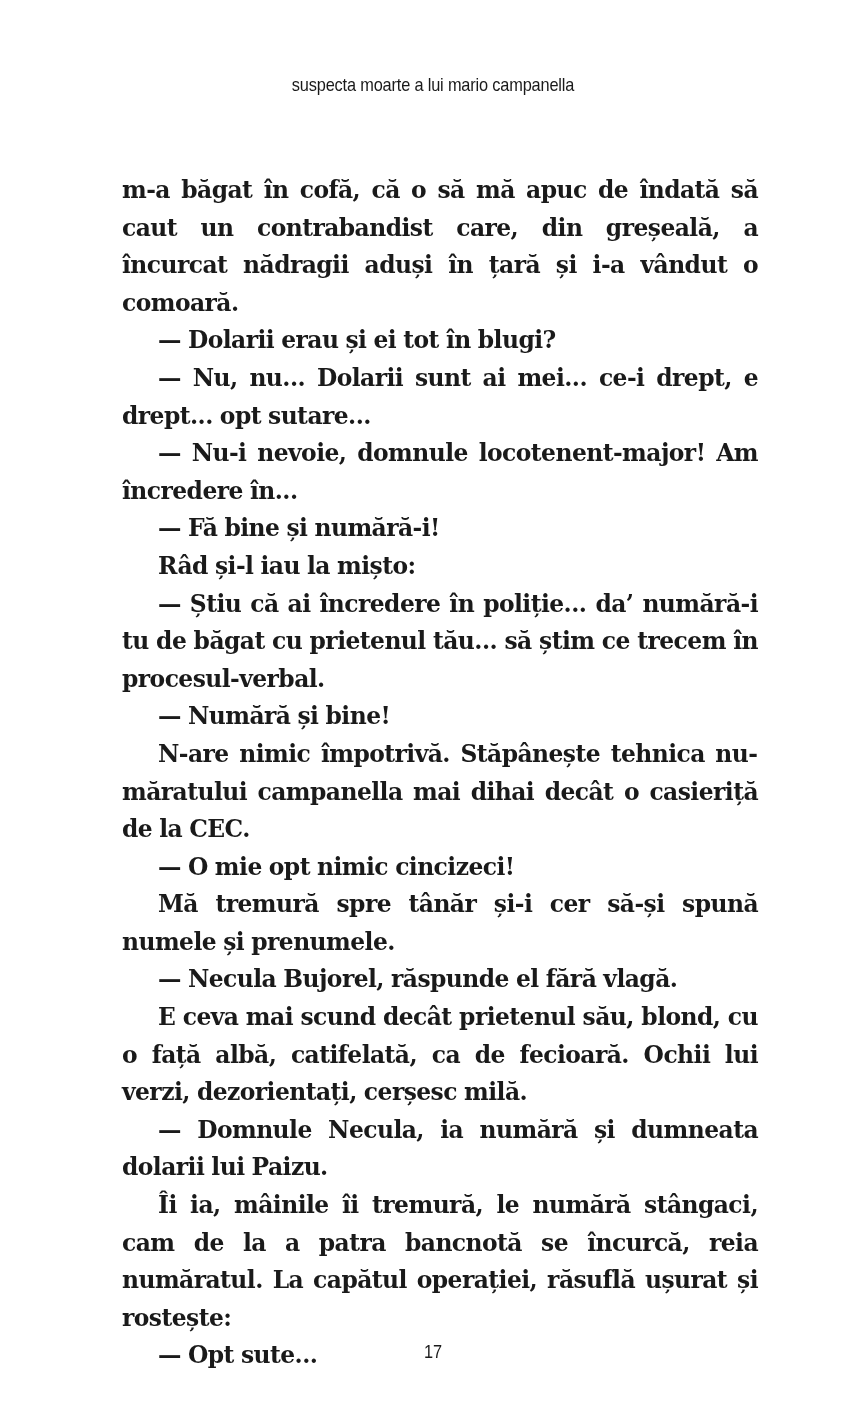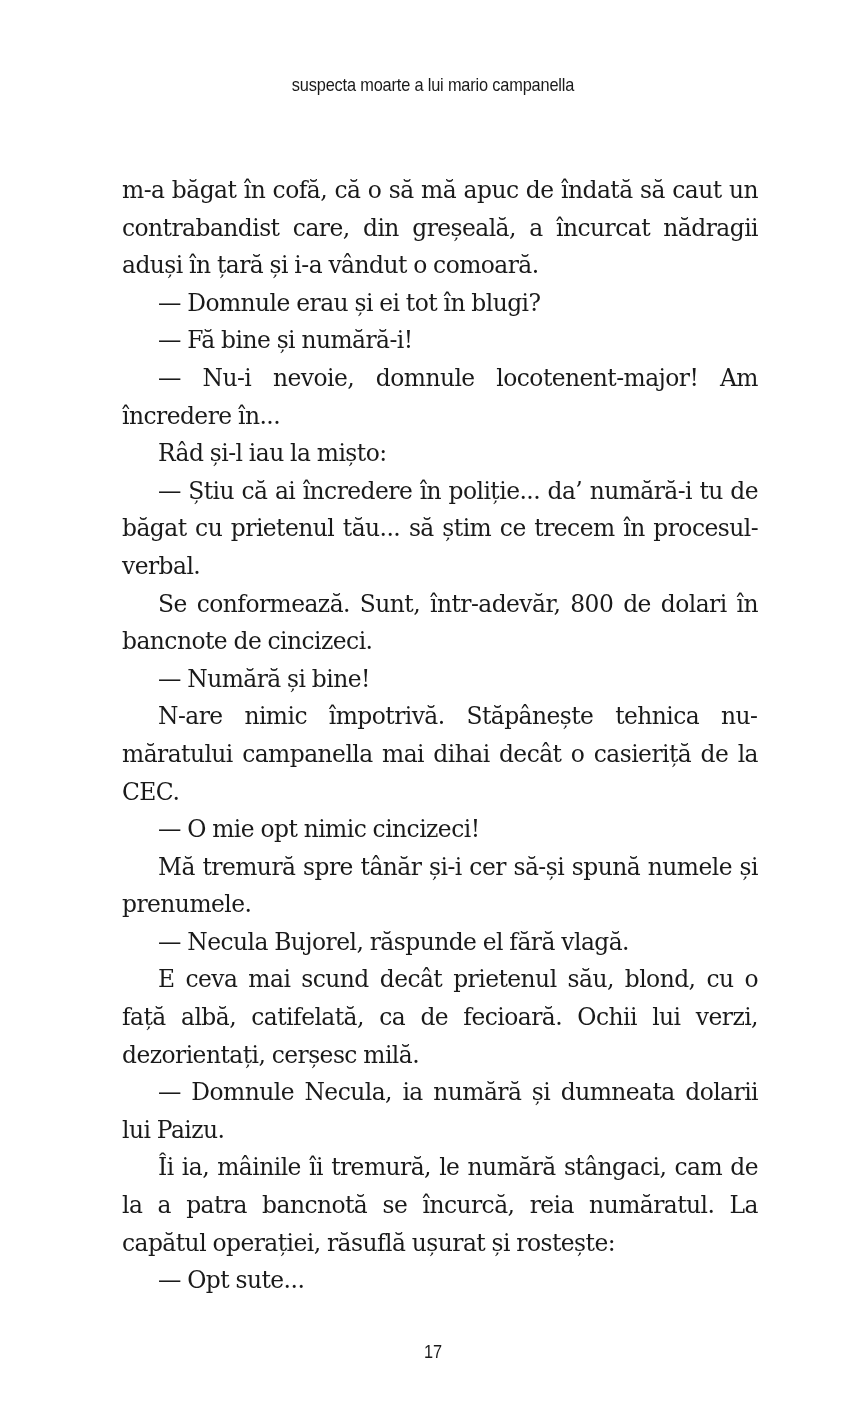--- a/index.html
+++ b/index.html
@@ -43,6 +43,7 @@
     margin: 0;
     text-indent: 36px;
     hyphens: manual;
+    font-weight: bold;
   }
   .para.no-indent {
     text-indent: 0;

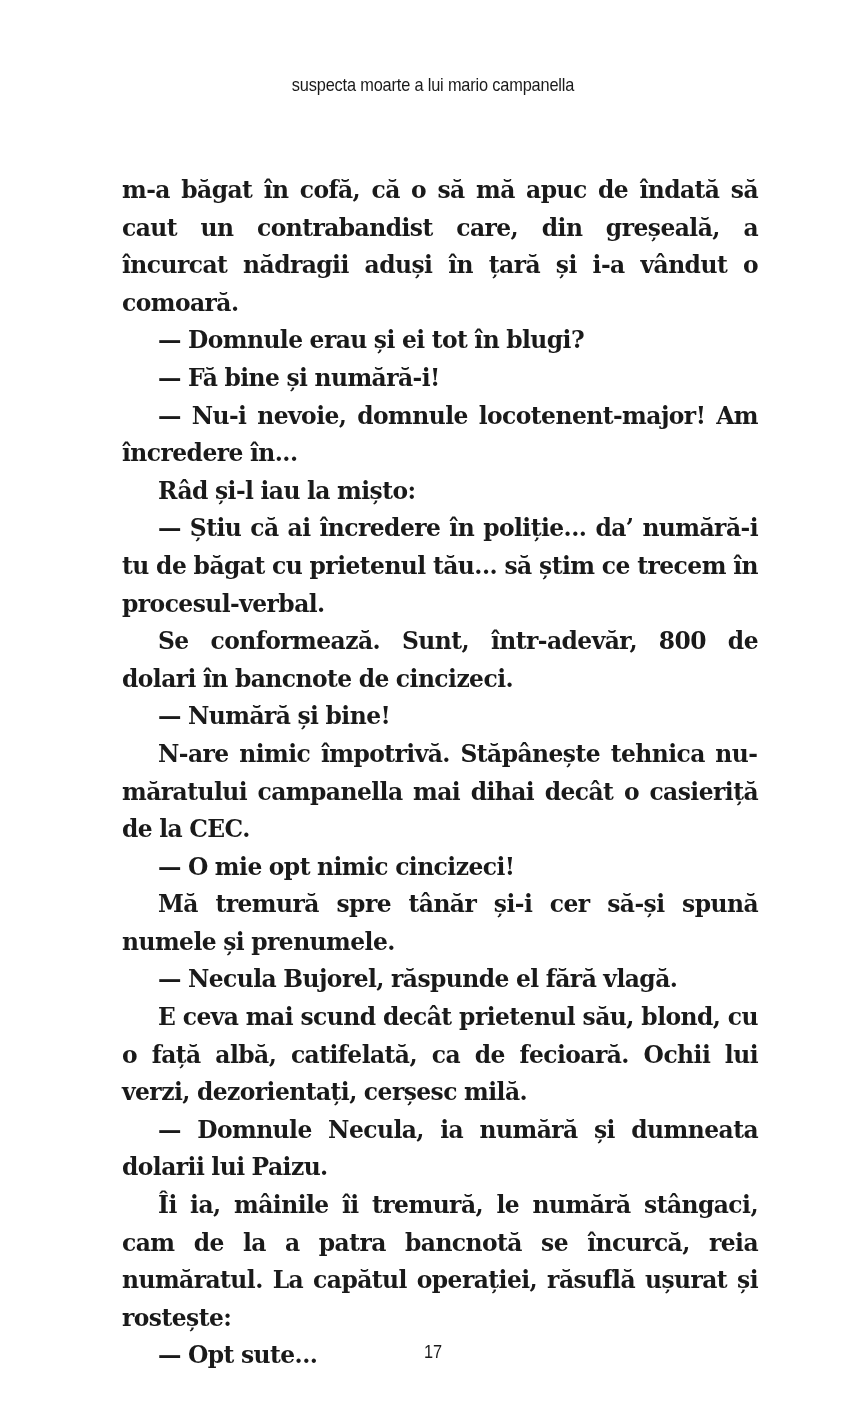--- a/index.html
+++ b/index.html
@@ -68,7 +68,7 @@
 
 <div class="text-block">
   <p class="para no-indent">m-a băgat în cofă, că o să mă apuc de îndată să caut un contrabandist care, din greșeală, a încurcat nă­dragii aduși în țară și i-a vândut o comoară.</p>
-  <p class="para">— Domnule erau și ei tot în blugi?</p>
+  <p class="para">— Dolarii erau și ei tot în blugi?</p>
   <p class="para">— Fă bine și numără-i!</p>
   <p class="para">— Nu-i nevoie, domnule locotenent-major! Am încredere în...</p>
   <p class="para">Râd și-l iau la mișto:</p>

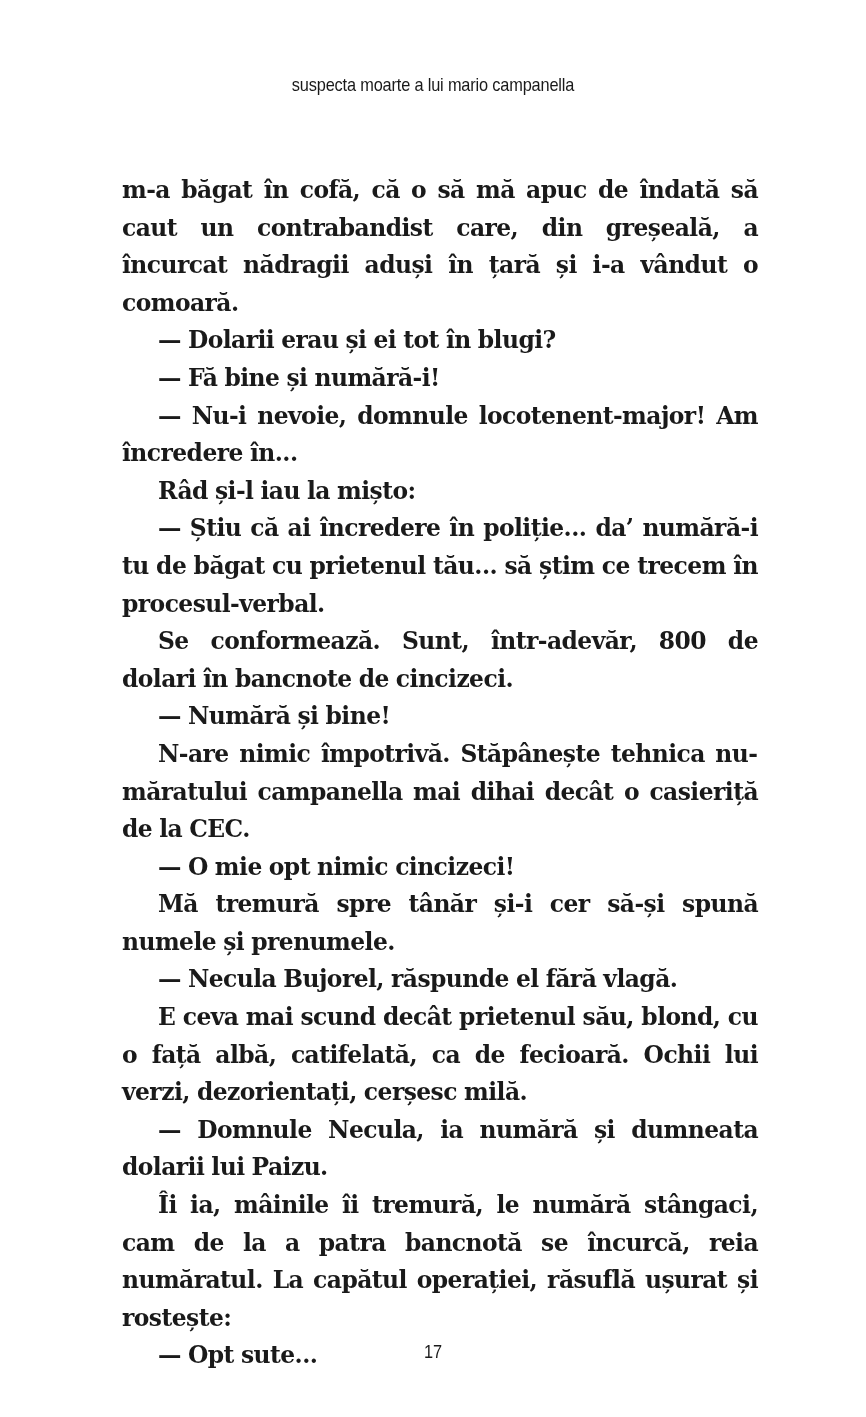--- a/index.html
+++ b/index.html
@@ -69,6 +69,7 @@
 <div class="text-block">
   <p class="para no-indent">m-a băgat în cofă, că o să mă apuc de îndată să caut un contrabandist care, din greșeală, a încurcat nă­dragii aduși în țară și i-a vândut o comoară.</p>
   <p class="para">— Dolarii erau și ei tot în blugi?</p>
+  <p class="para">— Nu, nu... Dolarii sunt ai mei... ce-i drept, e drept... opt sutare...</p>
   <p class="para">— Fă bine și numără-i!</p>
   <p class="para">— Nu-i nevoie, domnule locotenent-major! Am încredere în...</p>
   <p class="para">Râd și-l iau la mișto:</p>

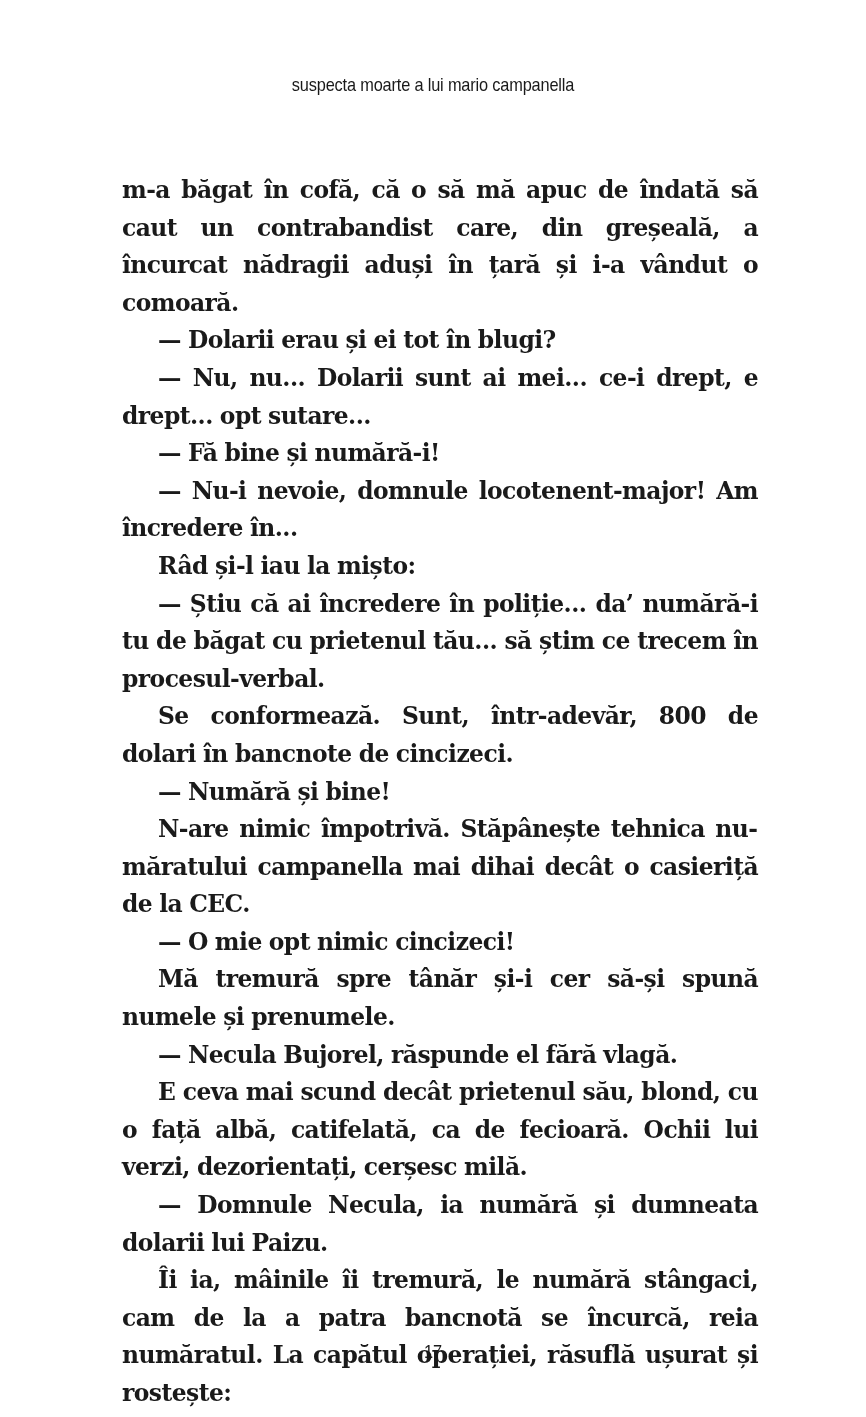--- a/index.html
+++ b/index.html
@@ -70,8 +70,8 @@
   <p class="para no-indent">m-a băgat în cofă, că o să mă apuc de îndată să caut un contrabandist care, din greșeală, a încurcat nă­dragii aduși în țară și i-a vândut o comoară.</p>
   <p class="para">— Dolarii erau și ei tot în blugi?</p>
   <p class="para">— Nu, nu... Dolarii sunt ai mei... ce-i drept, e drept... opt sutare...</p>
+  <p class="para">— Nu-i nevoie, domnule locotenent-major! Am încredere în...</p>
   <p class="para">— Fă bine și numără-i!</p>
-  <p class="para">— Nu-i nevoie, domnule locotenent-major! Am încredere în...</p>
   <p class="para">Râd și-l iau la mișto:</p>
   <p class="para">— Știu că ai încredere în poliție... da’ numără-i tu de băgat cu prietenul tău... să știm ce trecem în procesul-verbal.</p>
   <p class="para">Se conformează. Sunt, într-adevăr, 800 de dolari în bancnote de cincizeci.</p>

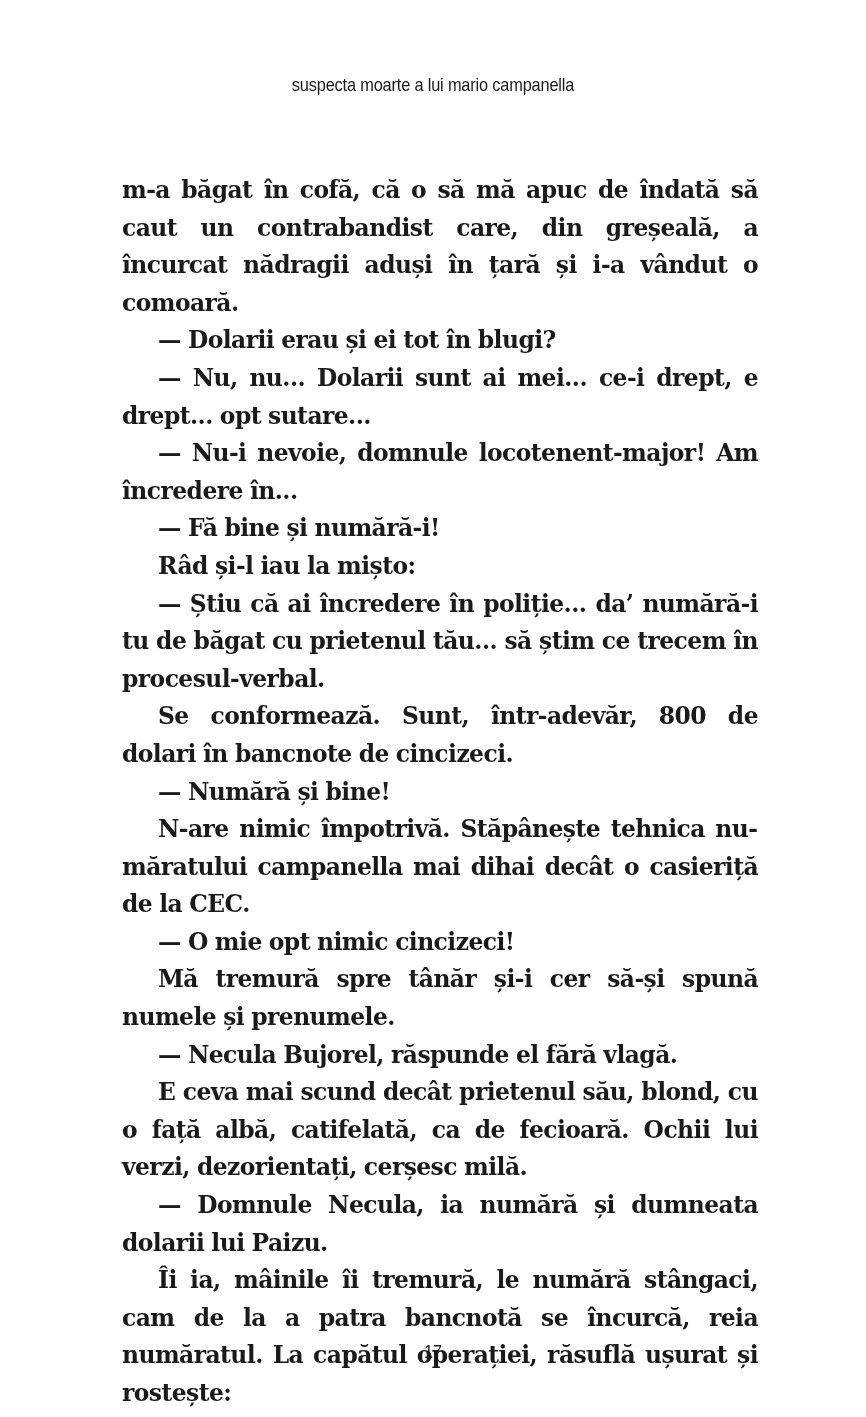--- a/index.html
+++ b/index.html
@@ -74,7 +74,6 @@
   <p class="para">— Fă bine și numără-i!</p>
   <p class="para">Râd și-l iau la mișto:</p>
   <p class="para">— Știu că ai încredere în poliție... da’ numără-i tu de băgat cu prietenul tău... să știm ce trecem în procesul-verbal.</p>
-  <p class="para">Se conformează. Sunt, într-adevăr, 800 de dolari în bancnote de cincizeci.</p>
   <p class="para">— Numără și bine!</p>
   <p class="para">N-are nimic împotrivă. Stăpânește tehnica nu­măratului campanella mai dihai decât o casieriță de la CEC.</p>
   <p class="para">— O mie opt nimic cincizeci!</p>

